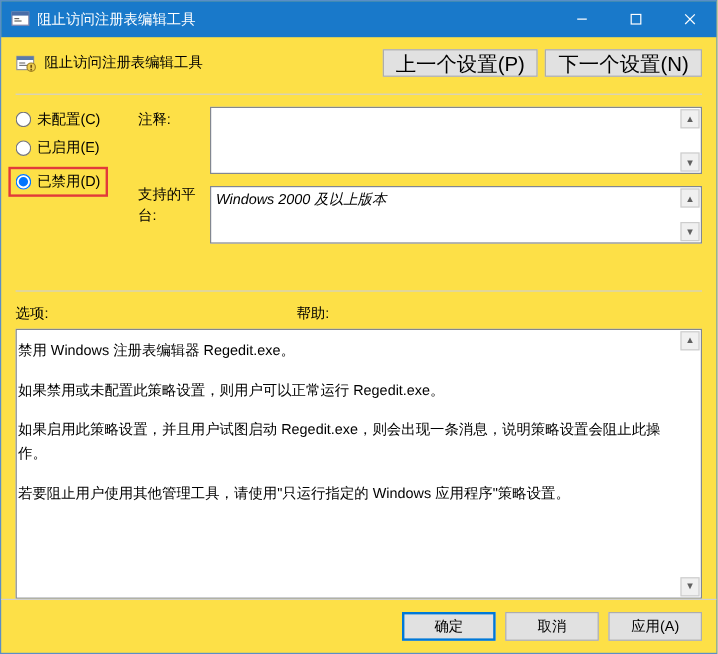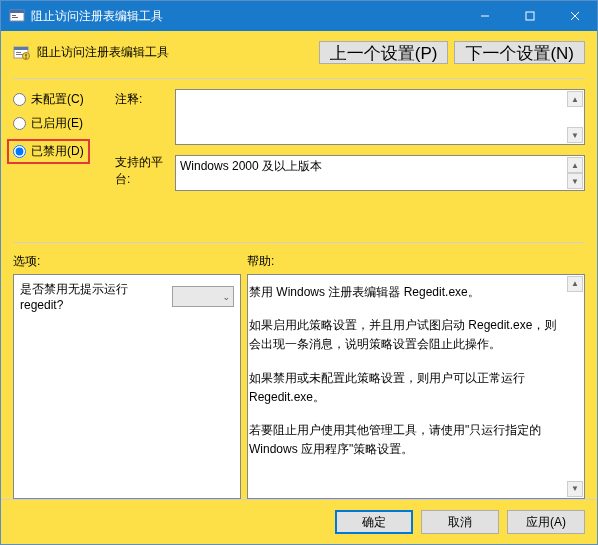--- a/index.html
+++ b/index.html
@@ -32,7 +32,7 @@
     .field-col { flex: 1; }
     .sunken-field { width: 100%; border: 1px solid #828790; position: relative; background: #fff; }
     .comment-field { height: 56px; margin-bottom: 10px; }
-    .platform-field { height: 36px; }
+    .platform-field { height: 48px; font-style: italic; }
     .scroll-arrow { position: absolute; right: 1px; width: 16px; height: 16px; background: #f0f0f0; border: 1px solid #cdcdcd; display: flex; align-items: center; justify-content: center; font-size: 8px; color: #606060; }
     .scroll-arrow.up { top: 1px; }
     .scroll-arrow.down { bottom: 1px; }

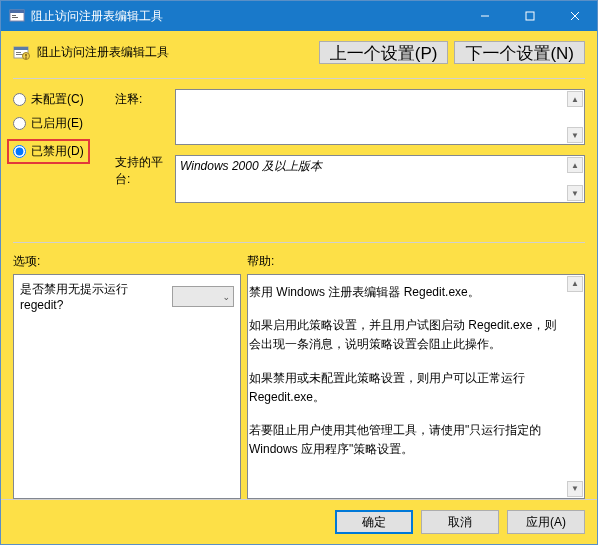--- a/index.html
+++ b/index.html
@@ -148,14 +148,6 @@
     </div>
 
     <div class="panels">
-      <div class="panel options-panel">
-        <div class="opt-row">
-          <span class="opt-text">是否禁用无提示运行 regedit?</span>
-          <div class="dropdown">
-            <span class="dropdown-chev">⌄</span>
-          </div>
-        </div>
-      </div>
       <div class="panel help-panel">
         <p>禁用 Windows 注册表编辑器 Regedit.exe。</p>
         <p>如果启用此策略设置，并且用户试图启动 Regedit.exe，则会出现一条消息，说明策略设置会阻止此操作。</p>

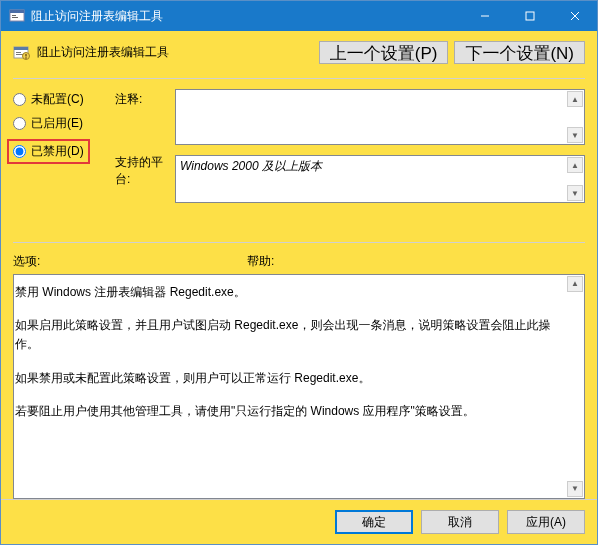--- a/index.html
+++ b/index.html
@@ -150,8 +150,8 @@
     <div class="panels">
       <div class="panel help-panel">
         <p>禁用 Windows 注册表编辑器 Regedit.exe。</p>
+        <p>如果禁用或未配置此策略设置，则用户可以正常运行 Regedit.exe。</p>
         <p>如果启用此策略设置，并且用户试图启动 Regedit.exe，则会出现一条消息，说明策略设置会阻止此操作。</p>
-        <p>如果禁用或未配置此策略设置，则用户可以正常运行 Regedit.exe。</p>
         <p>若要阻止用户使用其他管理工具，请使用"只运行指定的 Windows 应用程序"策略设置。</p>
         <div class="scroll-arrow up">▲</div>
         <div class="scroll-arrow down">▼</div>

